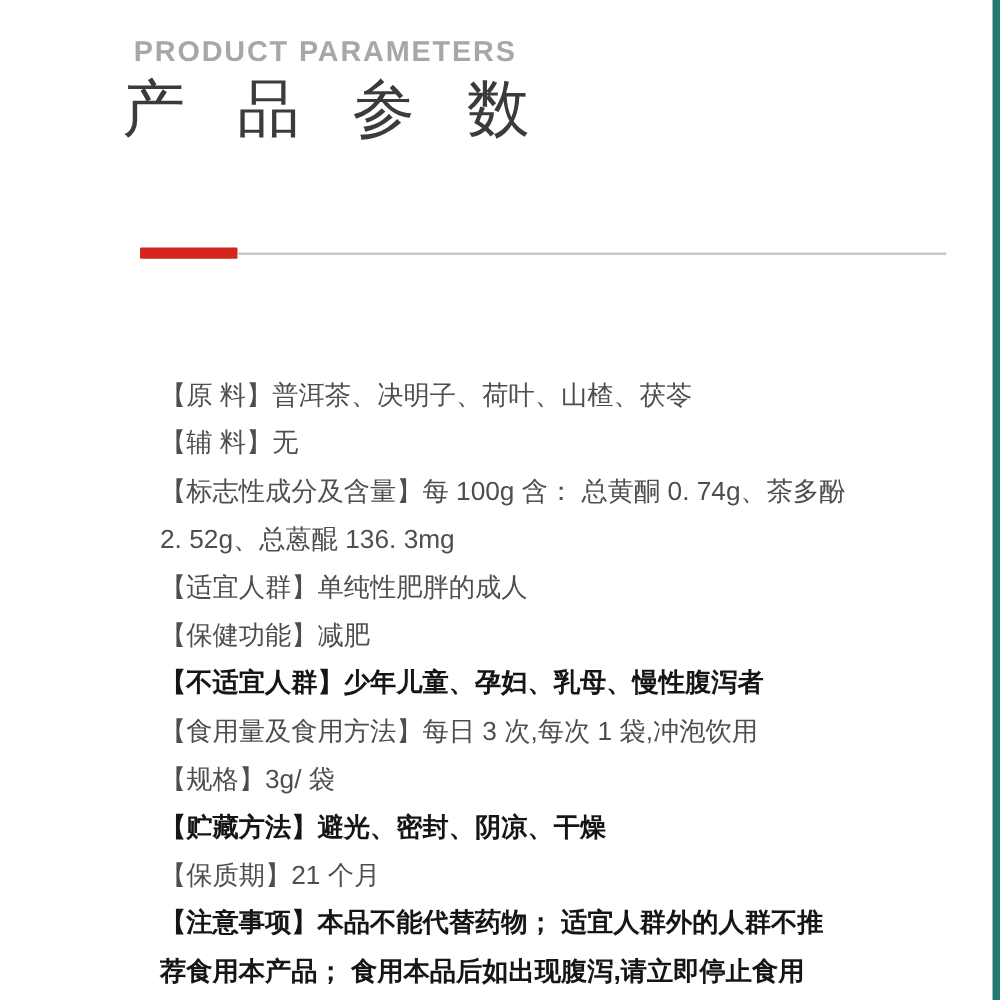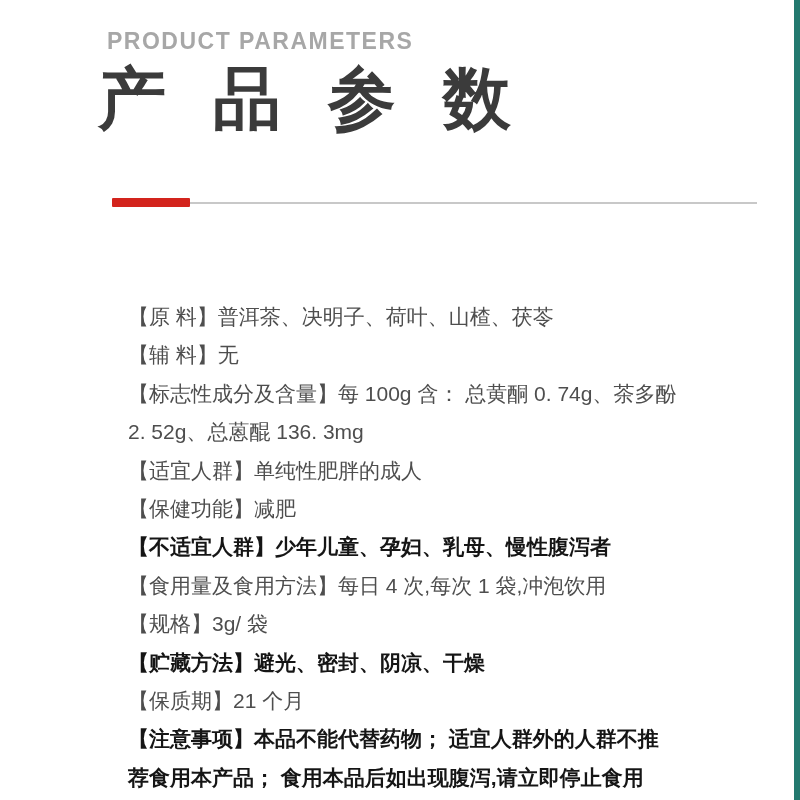--- a/index.html
+++ b/index.html
@@ -33,8 +33,8 @@
     position: absolute;
     left: 98px; top: 54px;
     margin: 0;
-    font-size: 68px;
-    font-weight: 700;
+    font-size: 50px;
+    font-weight: 400;
     letter-spacing: 14px;
     color: #3b3b3b;
     white-space: nowrap;

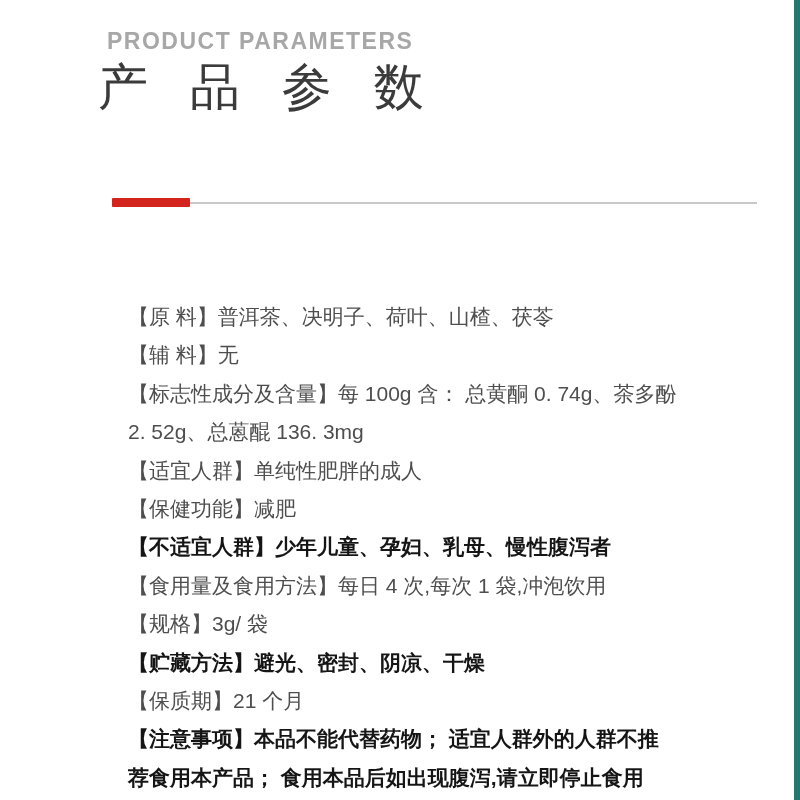--- a/index.html
+++ b/index.html
@@ -89,7 +89,7 @@
       <div class="param-line">【适宜人群】单纯性肥胖的成人</div>
       <div class="param-line">【保健功能】减肥</div>
       <div class="param-line bold">【不适宜人群】少年儿童、孕妇、乳母、慢性腹泻者</div>
-      <div class="param-line">【食用量及食用方法】每日 4 次,每次 1 袋,冲泡饮用</div>
+      <div class="param-line">【食用量及食用方法】每日 3 次,每次 1 袋,冲泡饮用</div>
       <div class="param-line">【规格】3g/ 袋</div>
       <div class="param-line bold">【贮藏方法】避光、密封、阴凉、干燥</div>
       <div class="param-line">【保质期】21 个月</div>

